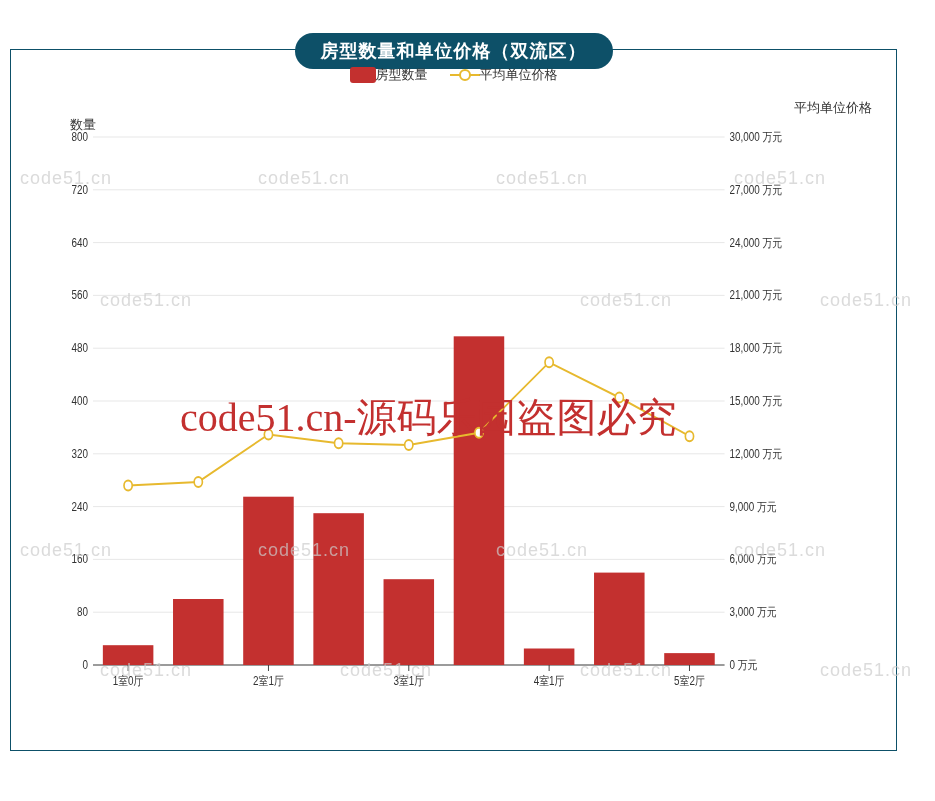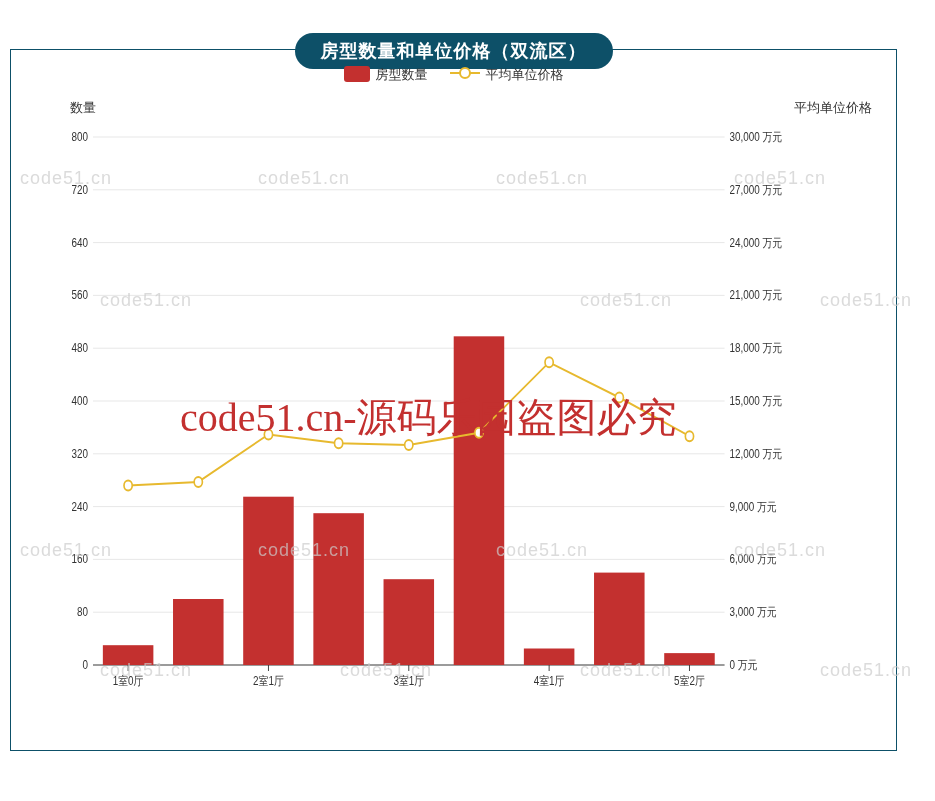--- a/index.html
+++ b/index.html
@@ -7,7 +7,7 @@
 .panel{position:absolute;left:10px;top:49px;right:10px;bottom:50px;border:1px solid #0d5068}
 .title-pill{position:absolute;left:50%;top:33px;transform:translateX(-50%);background:#0d5068;color:#fff;font-weight:700;font-size:18px;padding:6px 26px;border-radius:22px;letter-spacing:1px;z-index:5}
 .legend{position:absolute;left:50%;top:66px;transform:translateX(-50%);display:flex;gap:22px;align-items:center;font-size:13px;color:#333;z-index:5}
-.legend .item{display:flex;align-items:flex-start;gap:6px}
+.legend .item{display:flex;align-items:center;}
 .swatch-bar{width:26px;height:16px;background:#c3302f;border-radius:3px}
 .swatch-line{display:flex;align-items:center}
 .swatch-line svg{display:block}

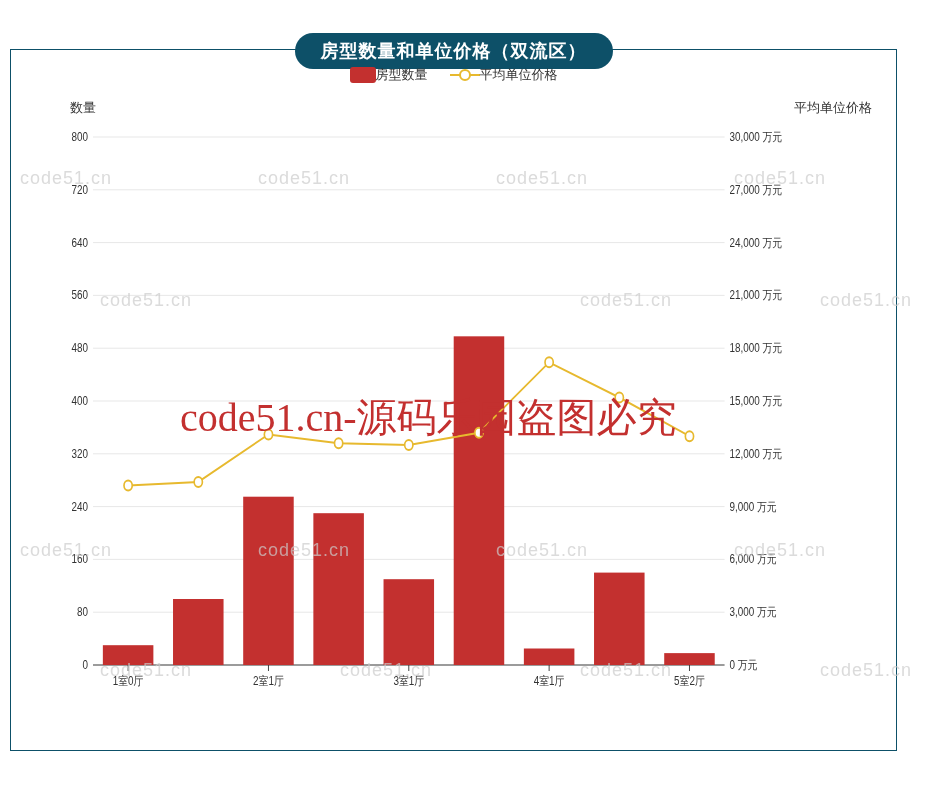--- a/index.html
+++ b/index.html
@@ -11,7 +11,7 @@
 .swatch-bar{width:26px;height:16px;background:#c3302f;border-radius:3px}
 .swatch-line{display:flex;align-items:center}
 .swatch-line svg{display:block}
-.ylabel-left{position:absolute;left:70px;top:99px;font-size:13px;color:#333}
+.ylabel-left{position:absolute;left:70px;top:116px;font-size:13px;color:#333}
 .ylabel-right{position:absolute;right:35px;top:99px;font-size:13px;color:#333}
 .plot{position:absolute;left:65px;right:100px;top:125px;height:572px}
 .plot svg{width:100%;height:100%;display:block}

